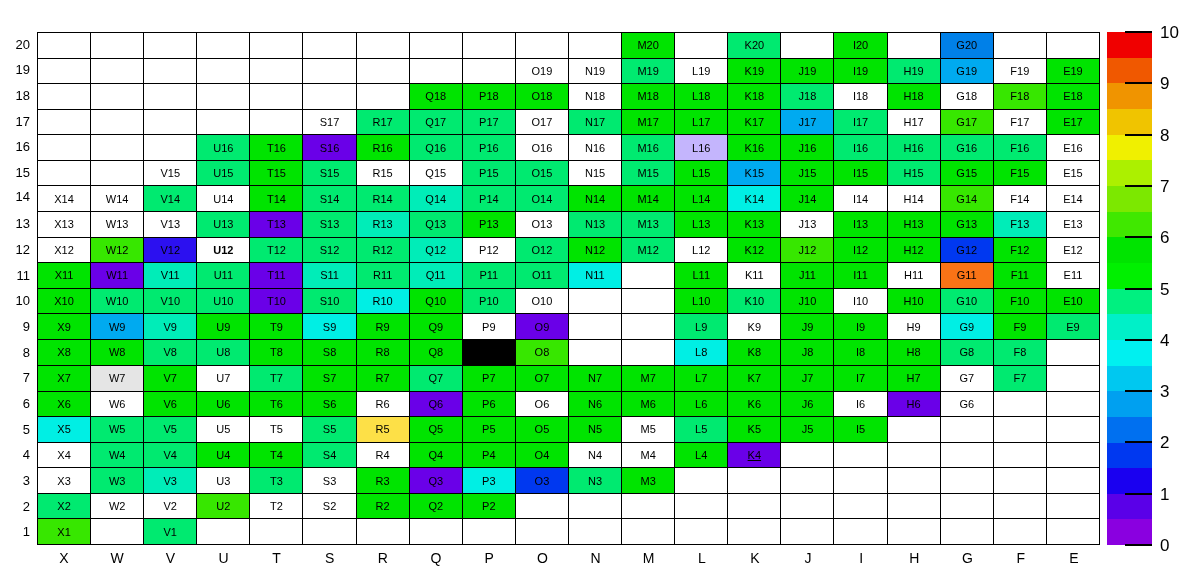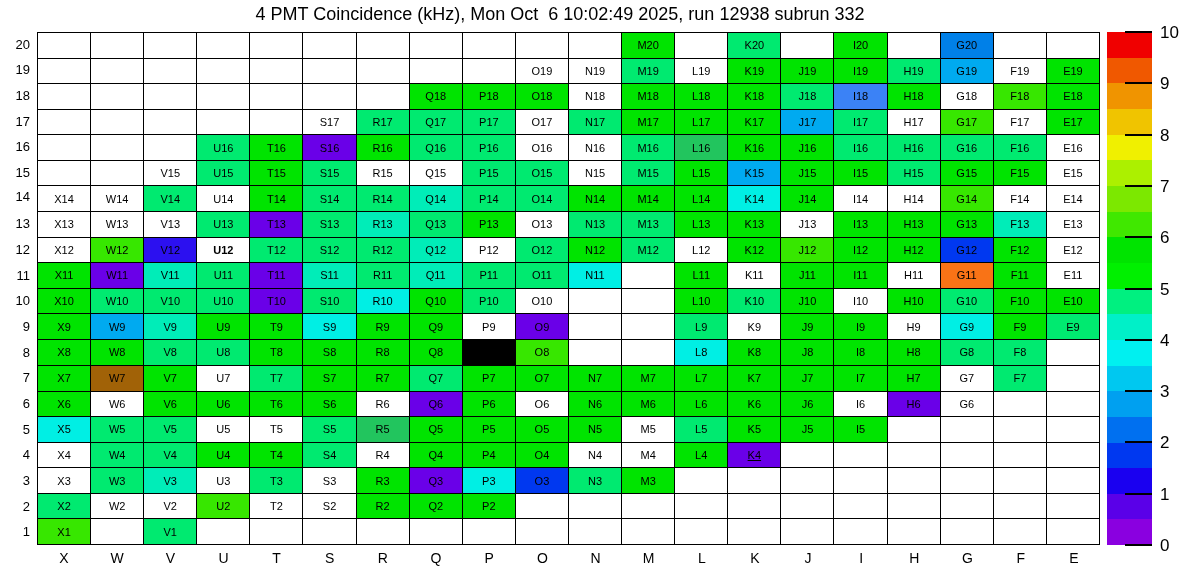--- a/index.html
+++ b/index.html
@@ -24,7 +24,6 @@
 <body>
 
 <div class="fig">
-  <div class="title">4 PMT Coincidence (kHz), Mon Oct  6 10:02:49 2025, run 12938 subrun 332</div>
   <div id="rowlabels">
       <div class="rl" style="top: 36.825px;">20</div>
       <div class="rl" style="top: 62.475px;">19</div>

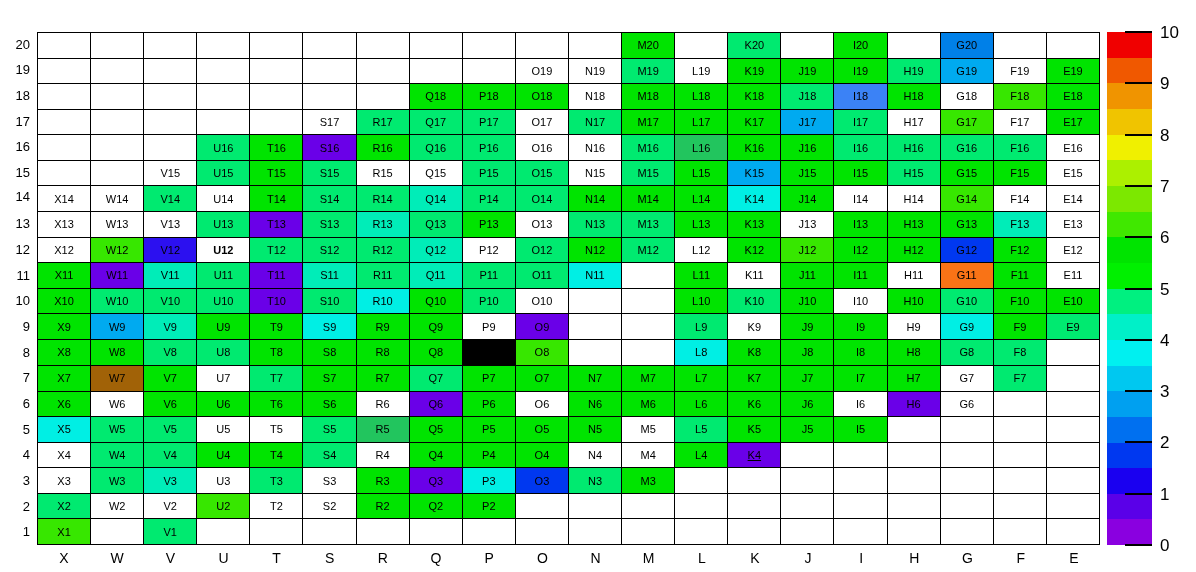--- a/index.html
+++ b/index.html
@@ -102,7 +102,7 @@
       <div class="cell" style="background: rgb(0, 228, 0);">L18</div>
       <div class="cell" style="background: rgb(0, 228, 0);">K18</div>
       <div class="cell" style="background: rgb(0, 234, 112);">J18</div>
-      <div class="cell" style="background: #3b82f6;">I18</div>
+      <div class="cell" style="background: #ffffff;">I18</div>
       <div class="cell" style="background: rgb(0, 228, 0);">H18</div>
       <div class="cell" style="background: rgb(255, 255, 255);">G18</div>
       <div class="cell" style="background: rgb(55, 231, 0);">F18</div>

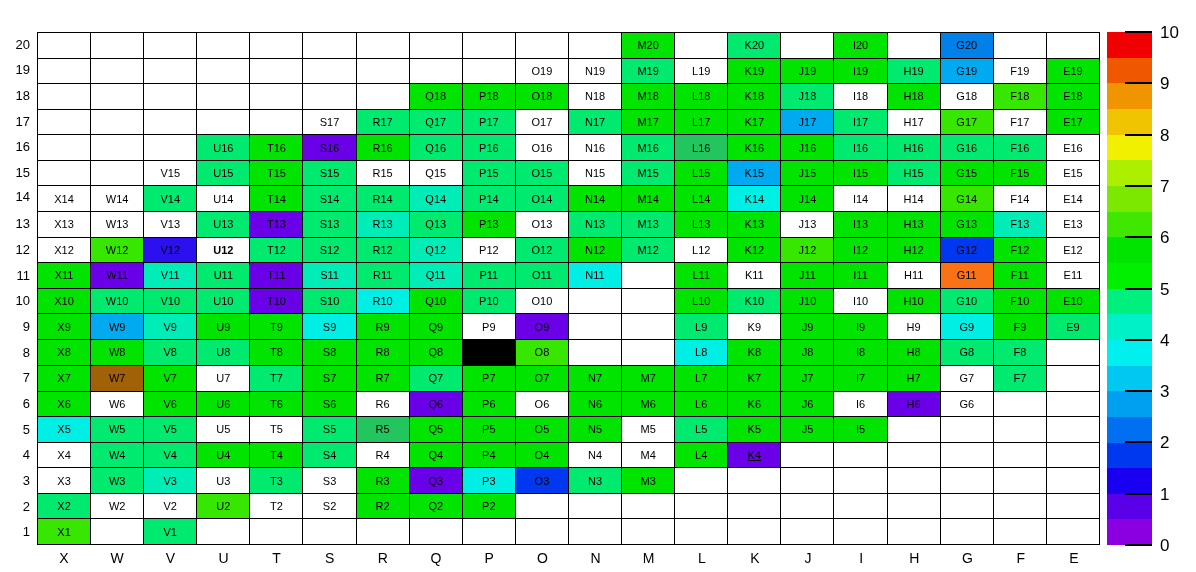--- a/index.html
+++ b/index.html
@@ -139,7 +139,7 @@
       <div class="cell" style="background: rgb(255, 255, 255);">O16</div>
       <div class="cell" style="background: rgb(255, 255, 255);">N16</div>
       <div class="cell" style="background: rgb(0, 234, 112);">M16</div>
-      <div class="cell" style="background: #22c55e;">L16</div>
+      <div class="cell" style="background: #c4b5fd;">L16</div>
       <div class="cell" style="background: rgb(0, 228, 0);">K16</div>
       <div class="cell" style="background: rgb(0, 228, 0);">J16</div>
       <div class="cell" style="background: rgb(0, 234, 112);">I16</div>

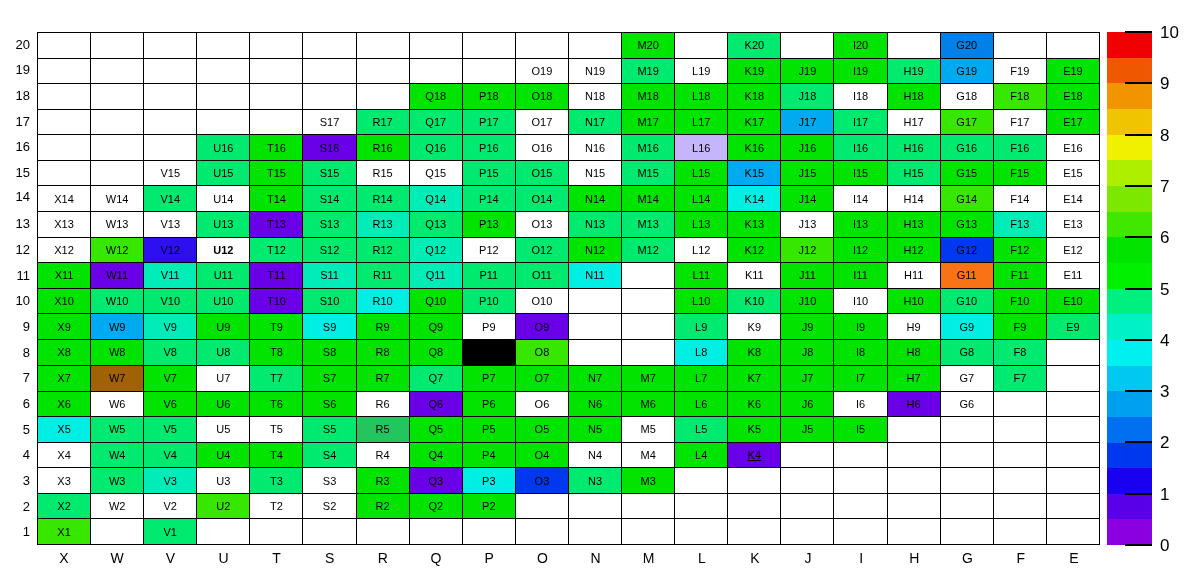--- a/index.html
+++ b/index.html
@@ -308,7 +308,7 @@
       <div class="cell" style="background: rgb(0, 234, 112);">F8</div>
       <div class="cell" style="background: rgb(255, 255, 255);"></div>
       <div class="cell" style="background: rgb(0, 228, 0);">X7</div>
-      <div class="cell" style="background: #a16207;">W7</div>
+      <div class="cell" style="background: #e5e5e5;">W7</div>
       <div class="cell" style="background: rgb(0, 228, 0);">V7</div>
       <div class="cell" style="background: rgb(255, 255, 255);">U7</div>
       <div class="cell" style="background: rgb(0, 234, 112);">T7</div>

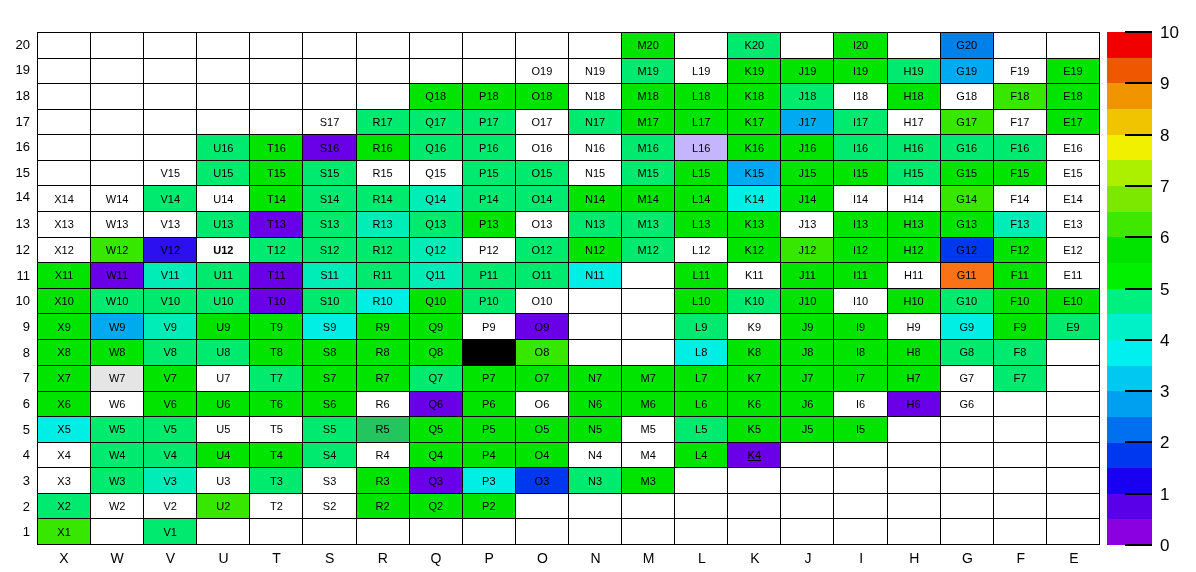--- a/index.html
+++ b/index.html
@@ -353,7 +353,7 @@
       <div class="cell" style="background: rgb(255, 255, 255);">U5</div>
       <div class="cell" style="background: rgb(255, 255, 255);">T5</div>
       <div class="cell" style="background: rgb(0, 234, 112);">S5</div>
-      <div class="cell" style="background: #22c55e;">R5</div>
+      <div class="cell" style="background: #fde047;">R5</div>
       <div class="cell" style="background: rgb(0, 228, 0);">Q5</div>
       <div class="cell" style="background: rgb(0, 228, 0);">P5</div>
       <div class="cell" style="background: rgb(0, 228, 0); text-align: right;">O5</div>

